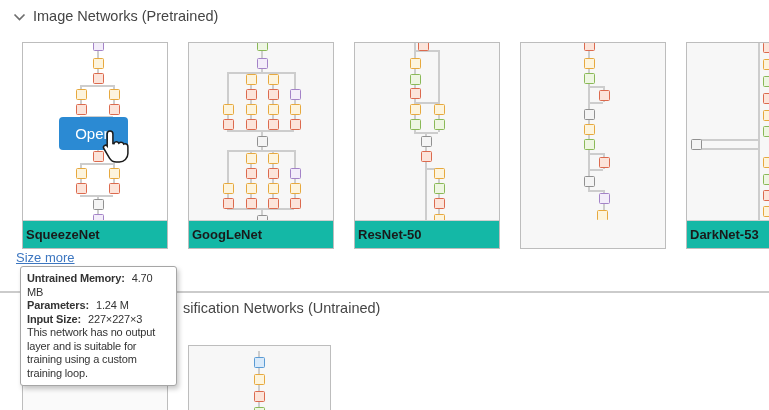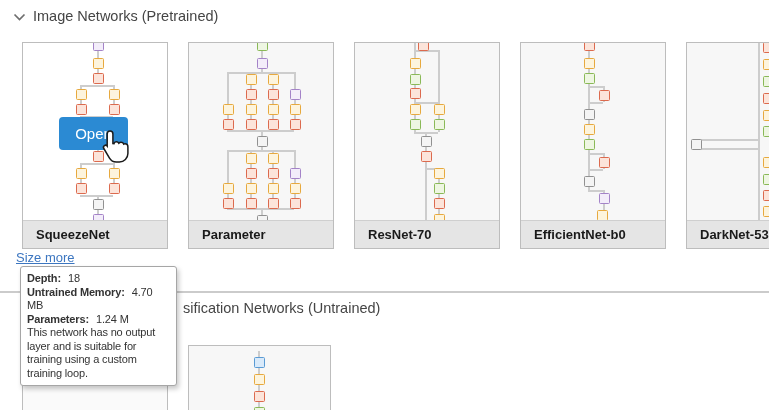--- a/index.html
+++ b/index.html
@@ -11,9 +11,9 @@
   .card{position:absolute;box-sizing:border-box;border:1px solid #bdbdbd;background:#f7f7f7;z-index:1;}
   .thumb{position:absolute;left:0;top:0;right:0;bottom:28px;overflow:hidden;}
   .card.nolabel .thumb{bottom:0;}
-  .bar{position:absolute;left:0;right:0;bottom:0;height:28px;background:#e5e5e5;
+  .bar{position:absolute;left:0;right:0;bottom:0;height:28px;background:#14b8a6;
        border-top:1px solid #cfcfcf;font-size:13px;font-weight:bold;color:#1a1a1a;
-       line-height:27px;padding-left:13px;box-sizing:border-box;}
+       line-height:27px;padding-left:3px;box-sizing:border-box;}
   .nd{position:absolute;width:11px;height:11px;box-sizing:border-box;border-radius:1.5px;
       border:1.5px solid;}
   .ln{position:absolute;background:#cdcdcd;}

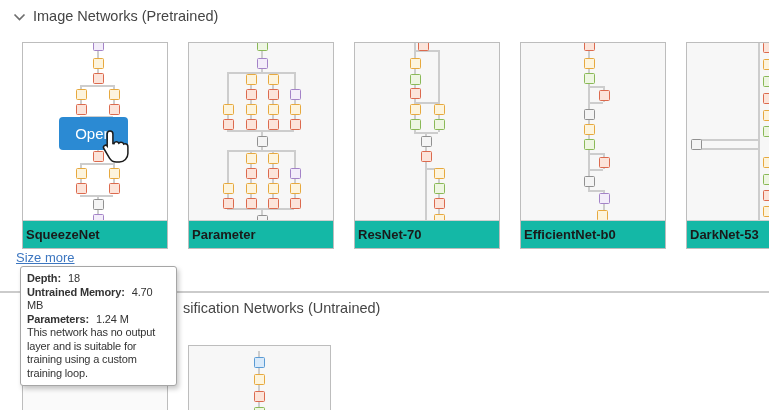--- a/index.html
+++ b/index.html
@@ -125,7 +125,7 @@
           <div class="nd" style="left: 100.5px; top: 154.5px; border-color: rgb(220, 106, 78); background: rgb(252, 228, 218);"></div>
           <div class="nd" style="left: 67.5px; top: 171.5px; border-color: rgb(145, 145, 145); background: rgb(244, 244, 244);"></div>
         </div>
-        <div class="bar">Parameter</div>
+        <div class="bar">GoogLeNet</div>
       </div>
       <div class="card" style="left: 354px; top: 42px; width: 146px; height: 207px;">
         <div class="thumb" style="background: rgb(247, 247, 247);">

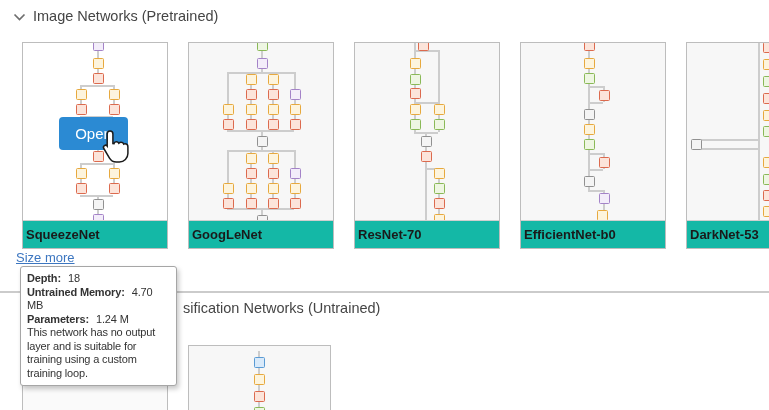--- a/index.html
+++ b/index.html
@@ -155,7 +155,7 @@
           <div class="nd" style="left: 78.5px; top: 154.5px; border-color: rgb(220, 106, 78); background: rgb(252, 228, 218);"></div>
           <div class="nd" style="left: 78.5px; top: 170.5px; border-color: rgb(231, 169, 62); background: rgb(253, 244, 221);"></div>
         </div>
-        <div class="bar">ResNet-70</div>
+        <div class="bar">ResNet-50</div>
       </div>
       <div class="card" style="left: 520px; top: 42px; width: 146px; height: 207px;">
         <div class="thumb" style="background: rgb(247, 247, 247);">

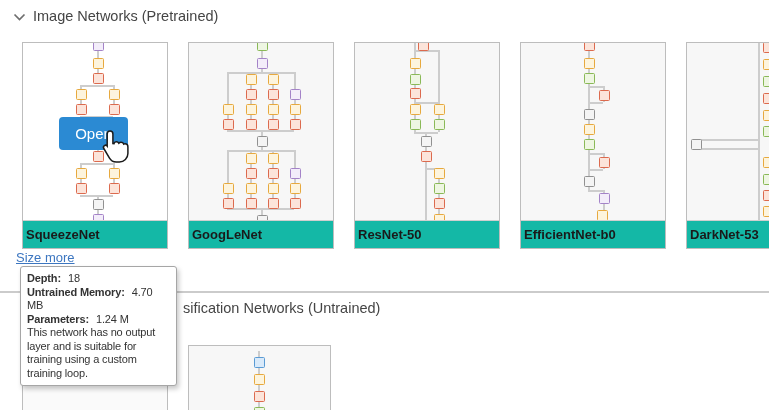--- a/index.html
+++ b/index.html
@@ -180,7 +180,6 @@
           <div class="nd" style="left: 77.5px; top: 149.5px; border-color: rgb(164, 131, 200); background: rgb(243, 237, 250);"></div>
           <div class="nd" style="left: 75.5px; top: 166.5px; border-color: rgb(231, 169, 62); background: rgb(253, 244, 221);"></div>
         </div>
-        <div class="bar">EfficientNet-b0</div>
       </div>
       <div class="card" style="left: 686px; top: 42px; width: 146px; height: 207px;">
         <div class="thumb" style="background: rgb(247, 247, 247);">

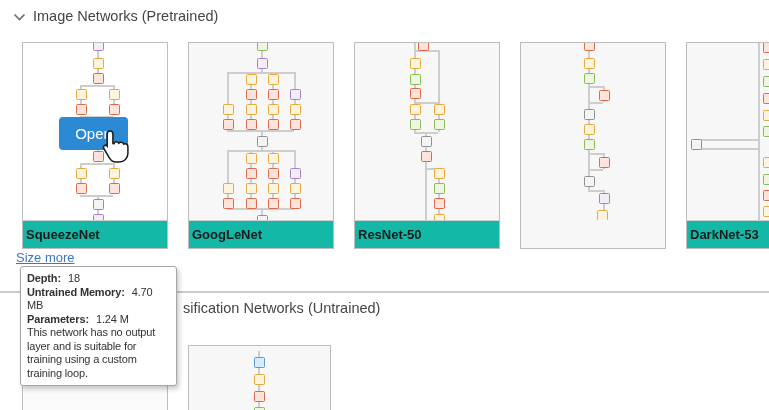--- a/index.html
+++ b/index.html
@@ -230,9 +230,6 @@
 
   <div class="tooltip">
     <div class="tt-row">
-      <span class="tt-label">Depth:</span><span>18</span>
-    </div>
-    <div class="tt-row">
       <span class="tt-label">Untrained Memory:</span><span>4.70 MB</span>
     </div>
     <div class="tt-row">

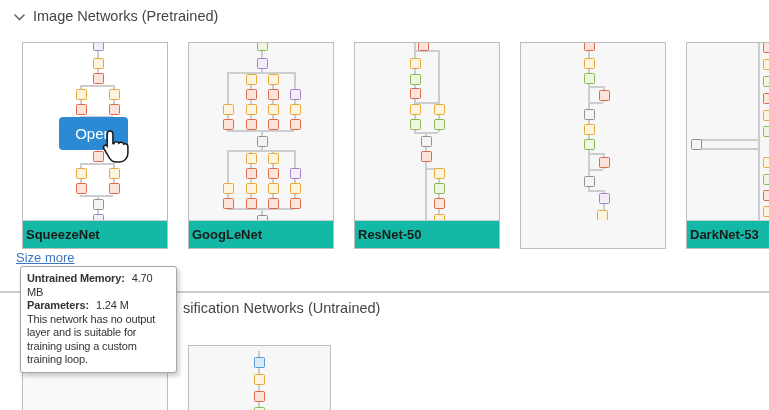--- a/index.html
+++ b/index.html
@@ -235,6 +235,9 @@
     <div class="tt-row">
       <span class="tt-label">Parameters:</span><span>1.24 M</span>
     </div>
+    <div class="tt-row">
+      <span class="tt-label">Input Size:</span><span>227×227×3</span>
+    </div>
     <div class="tt-note">This network has no output layer and is suitable for training using a custom training loop.</div>
   </div>
 

